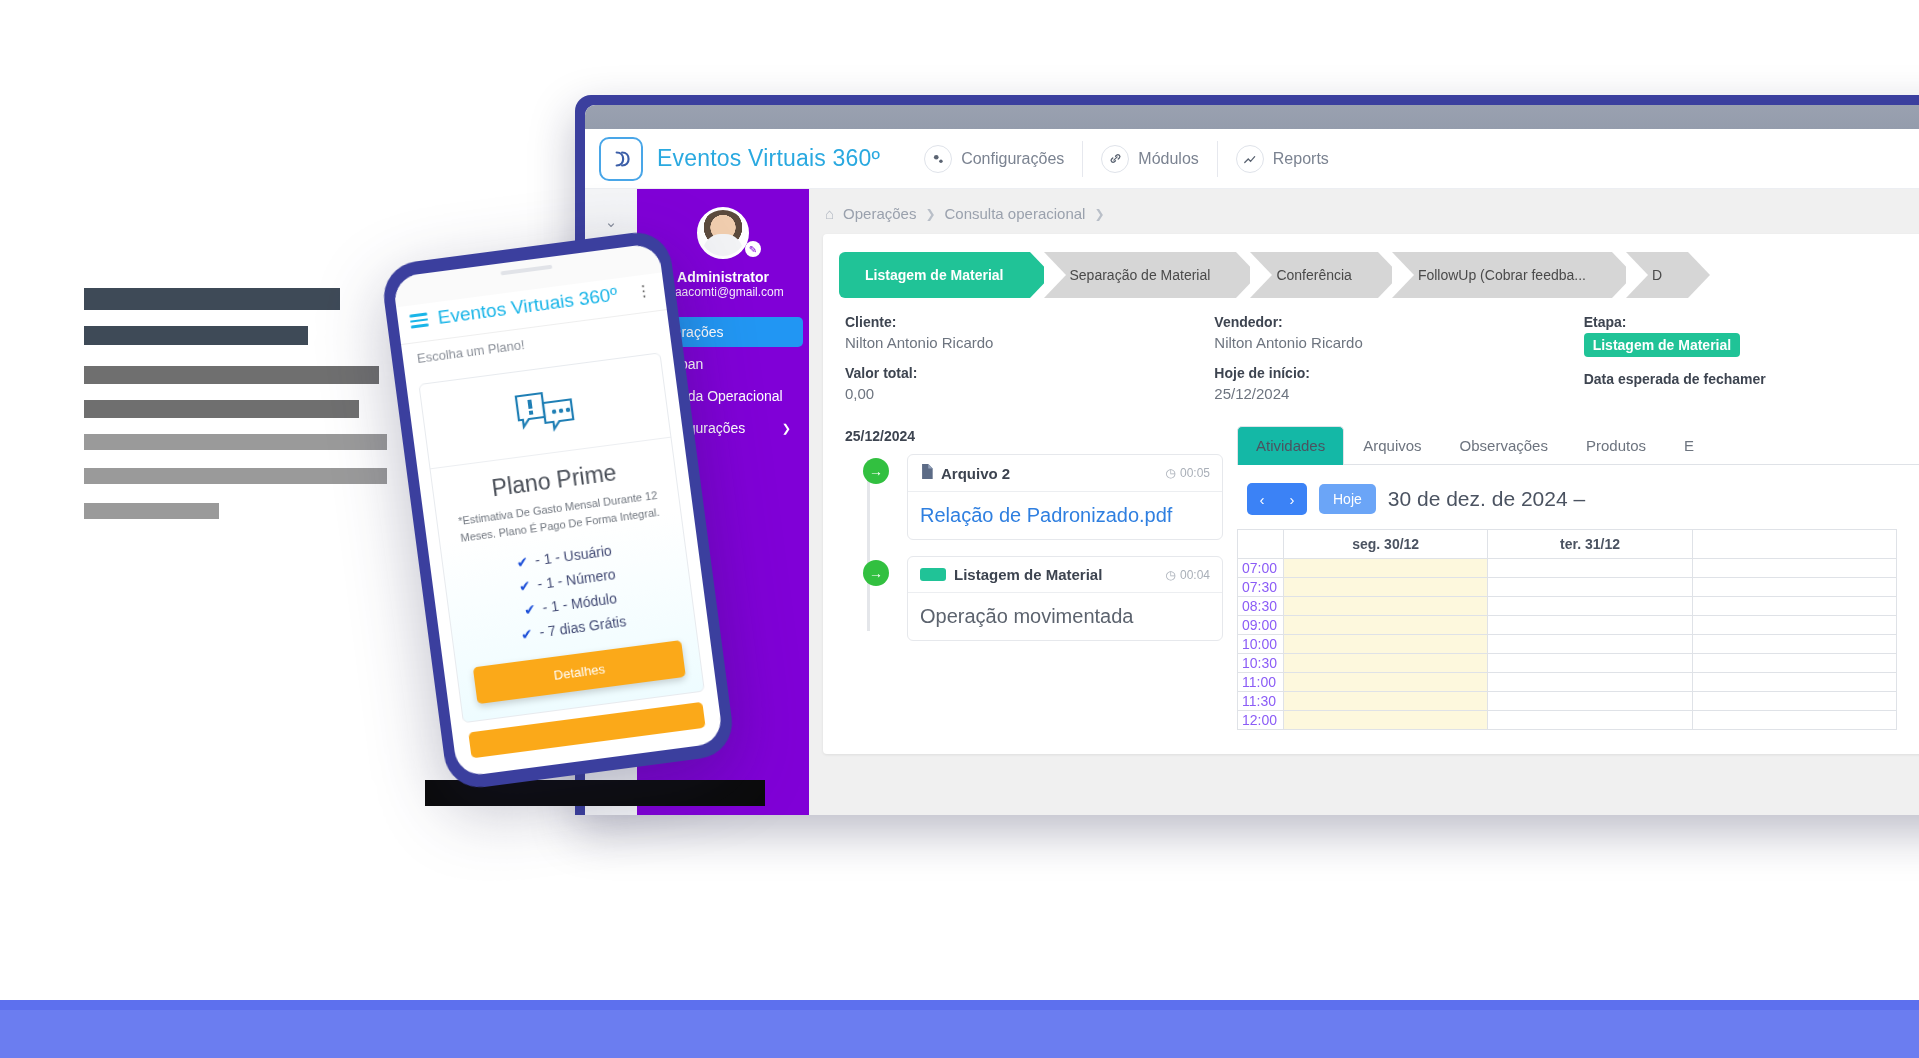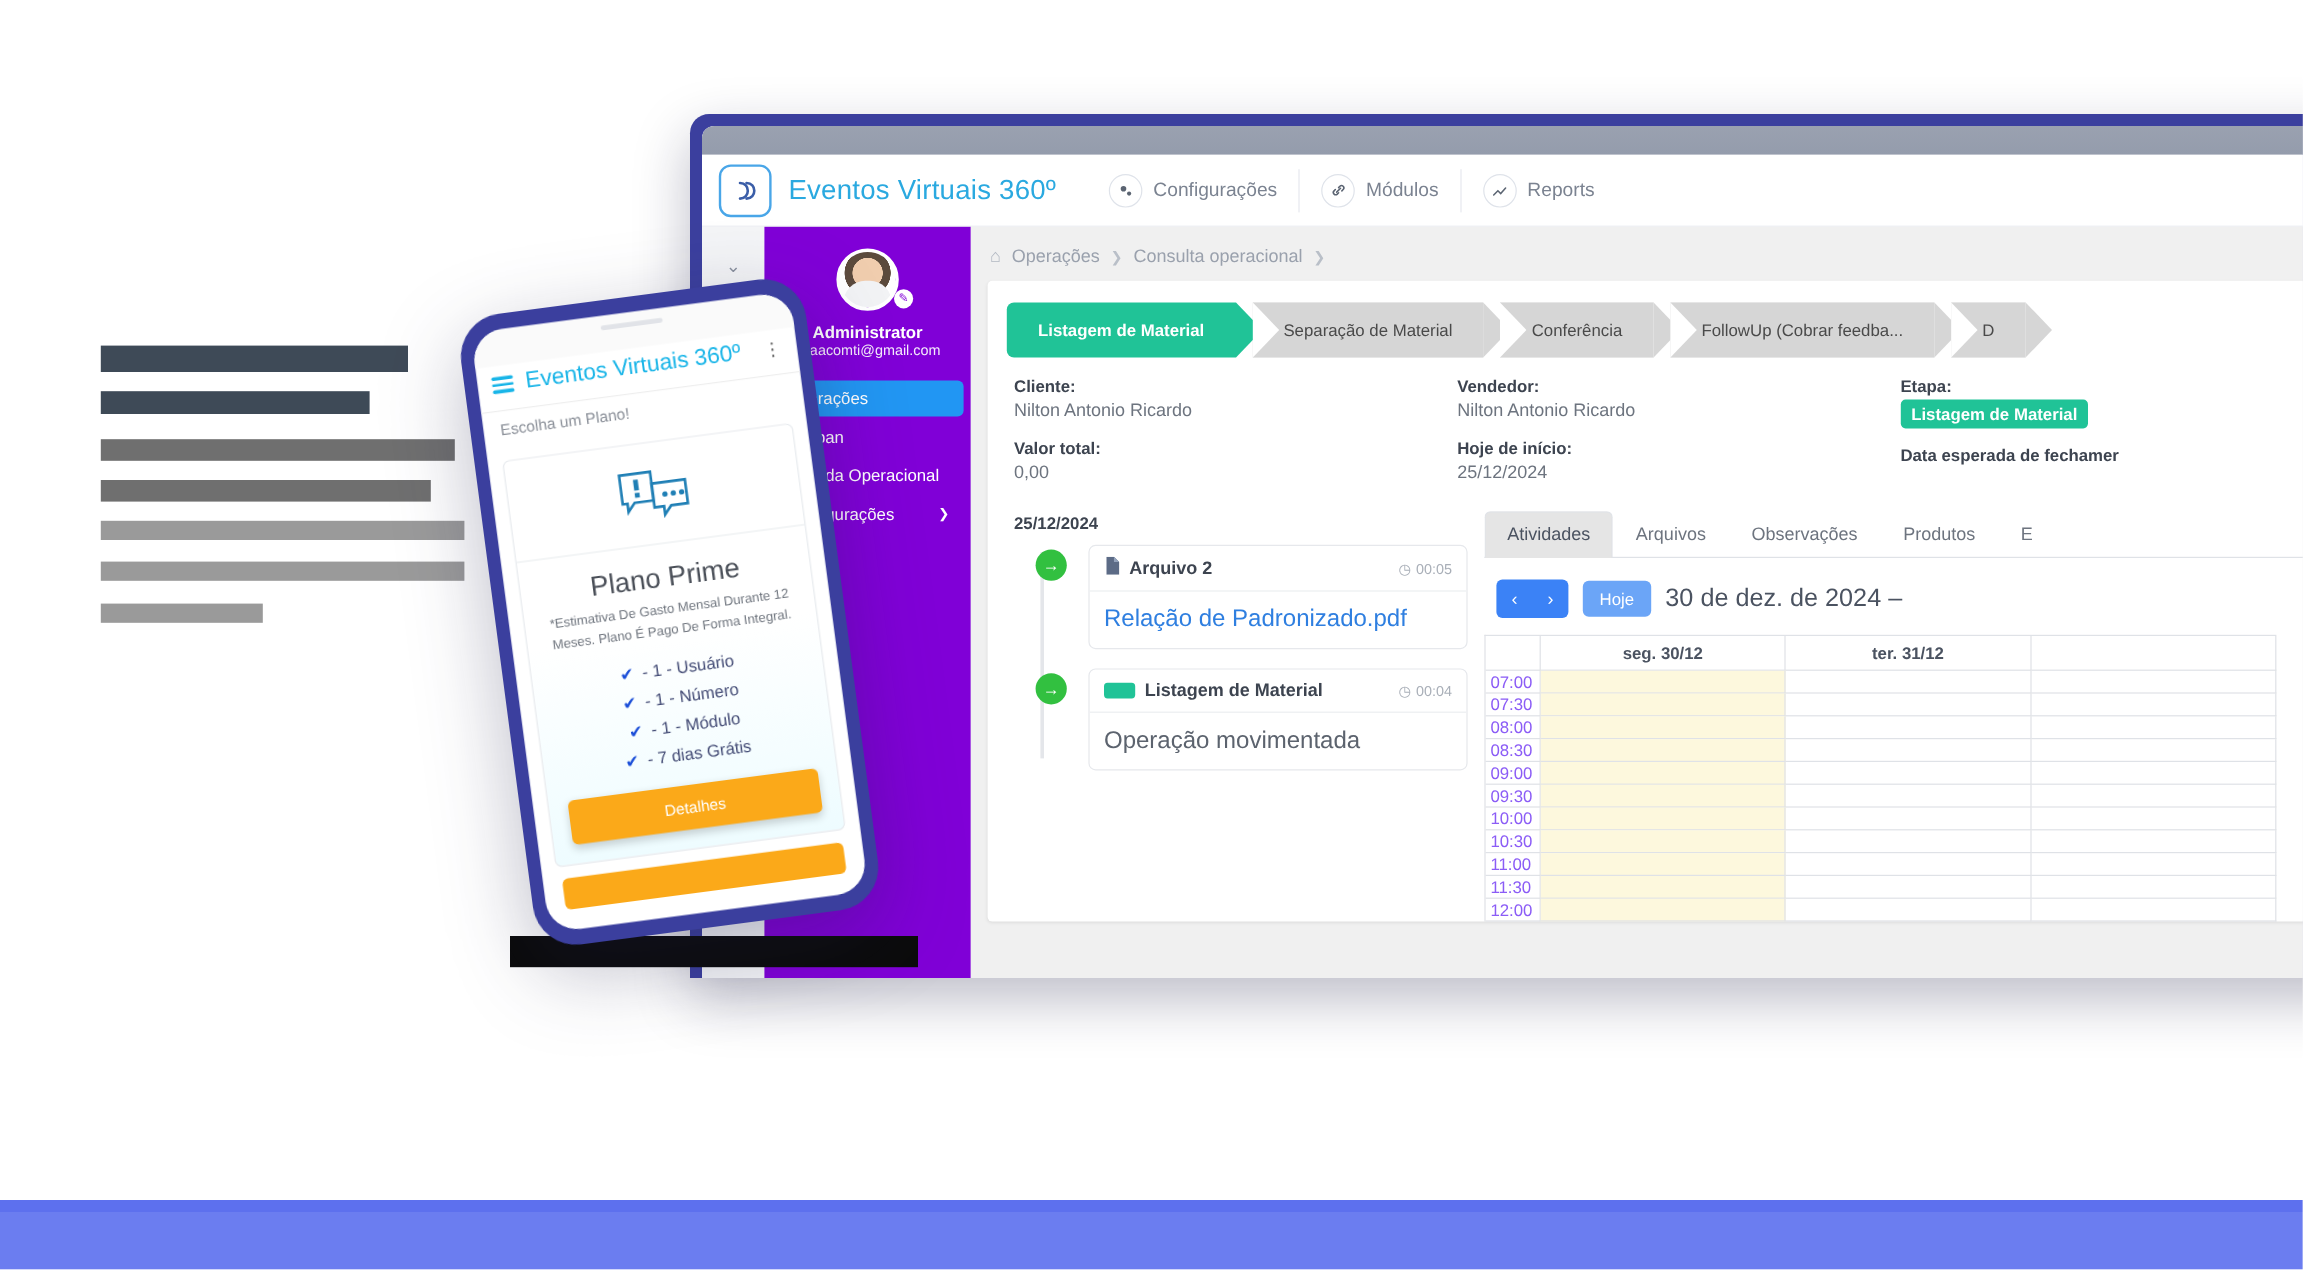--- a/index.html
+++ b/index.html
@@ -196,7 +196,7 @@
     border: 1px solid transparent; border-bottom: none;
   }
   .tab.active {
-    color: #4b5361; background: #e5e5e5; border-color: #dfe2e7;
+    color: #4b5361; background: #14b8a6; border-color: #dfe2e7;
     border-radius: 5px 5px 0 0; margin-bottom: -1px;
   }
   .cal-toolbar { display: flex; align-items: center; gap: 12px; padding: 18px 0 14px 10px; }

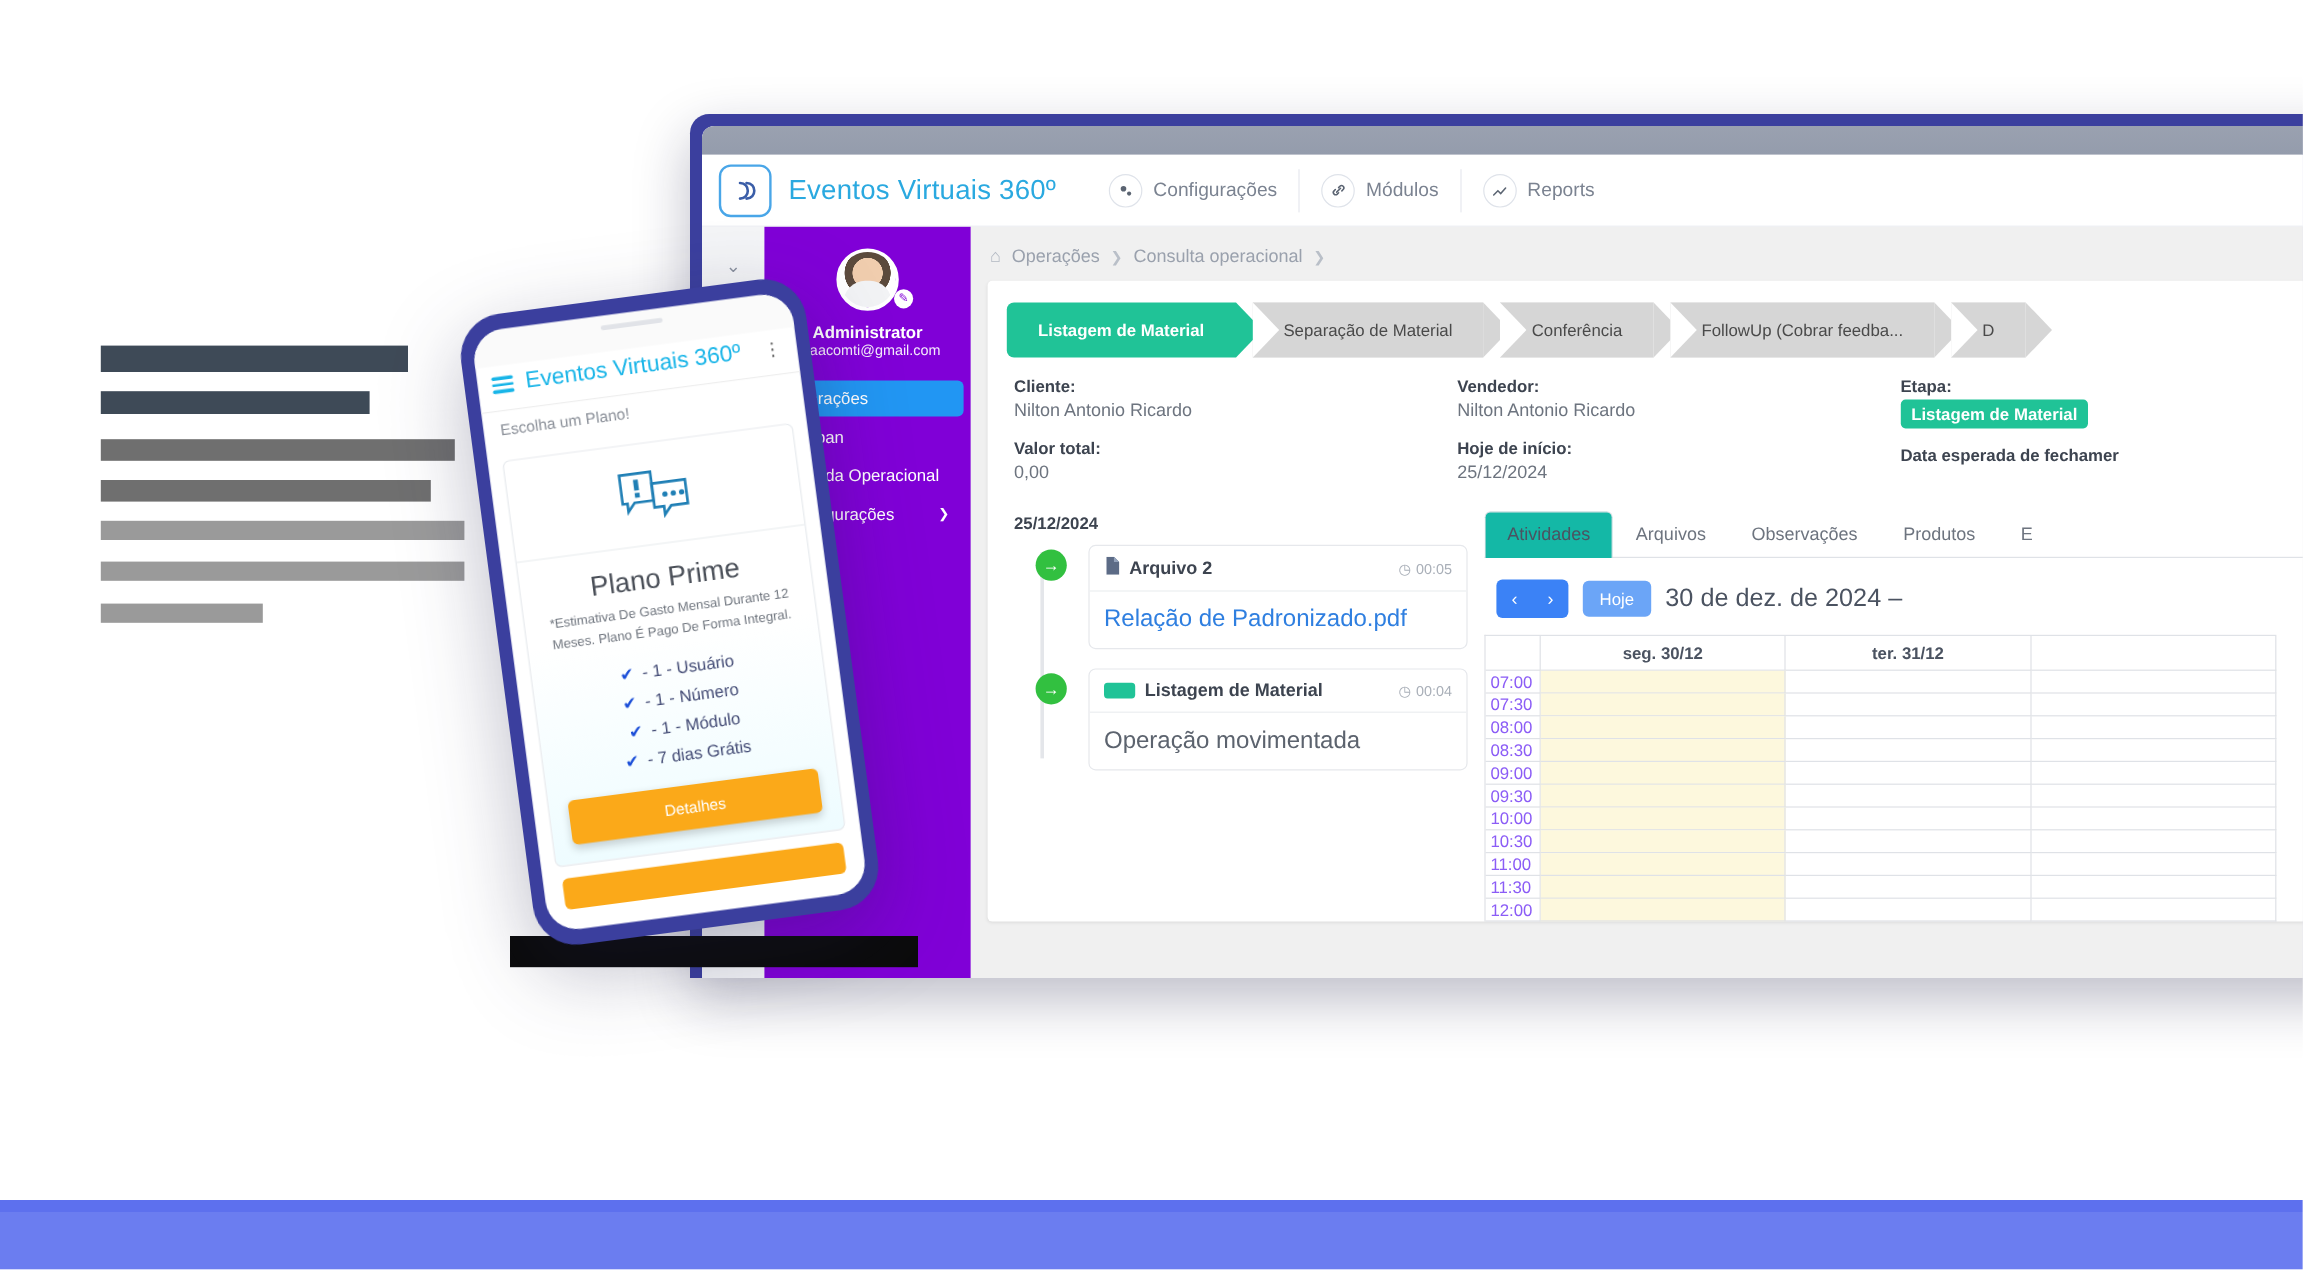--- a/index.html
+++ b/index.html
@@ -498,12 +498,6 @@
                         <div class="cal-cell"></div>
                       </div>
                       <div class="cal-row">
-                        <div class="cal-tcell">08:00</div>
-                        <div class="cal-cell hl"></div>
-                        <div class="cal-cell"></div>
-                        <div class="cal-cell"></div>
-                      </div>
-                      <div class="cal-row">
                         <div class="cal-tcell">08:30</div>
                         <div class="cal-cell hl"></div>
                         <div class="cal-cell"></div>

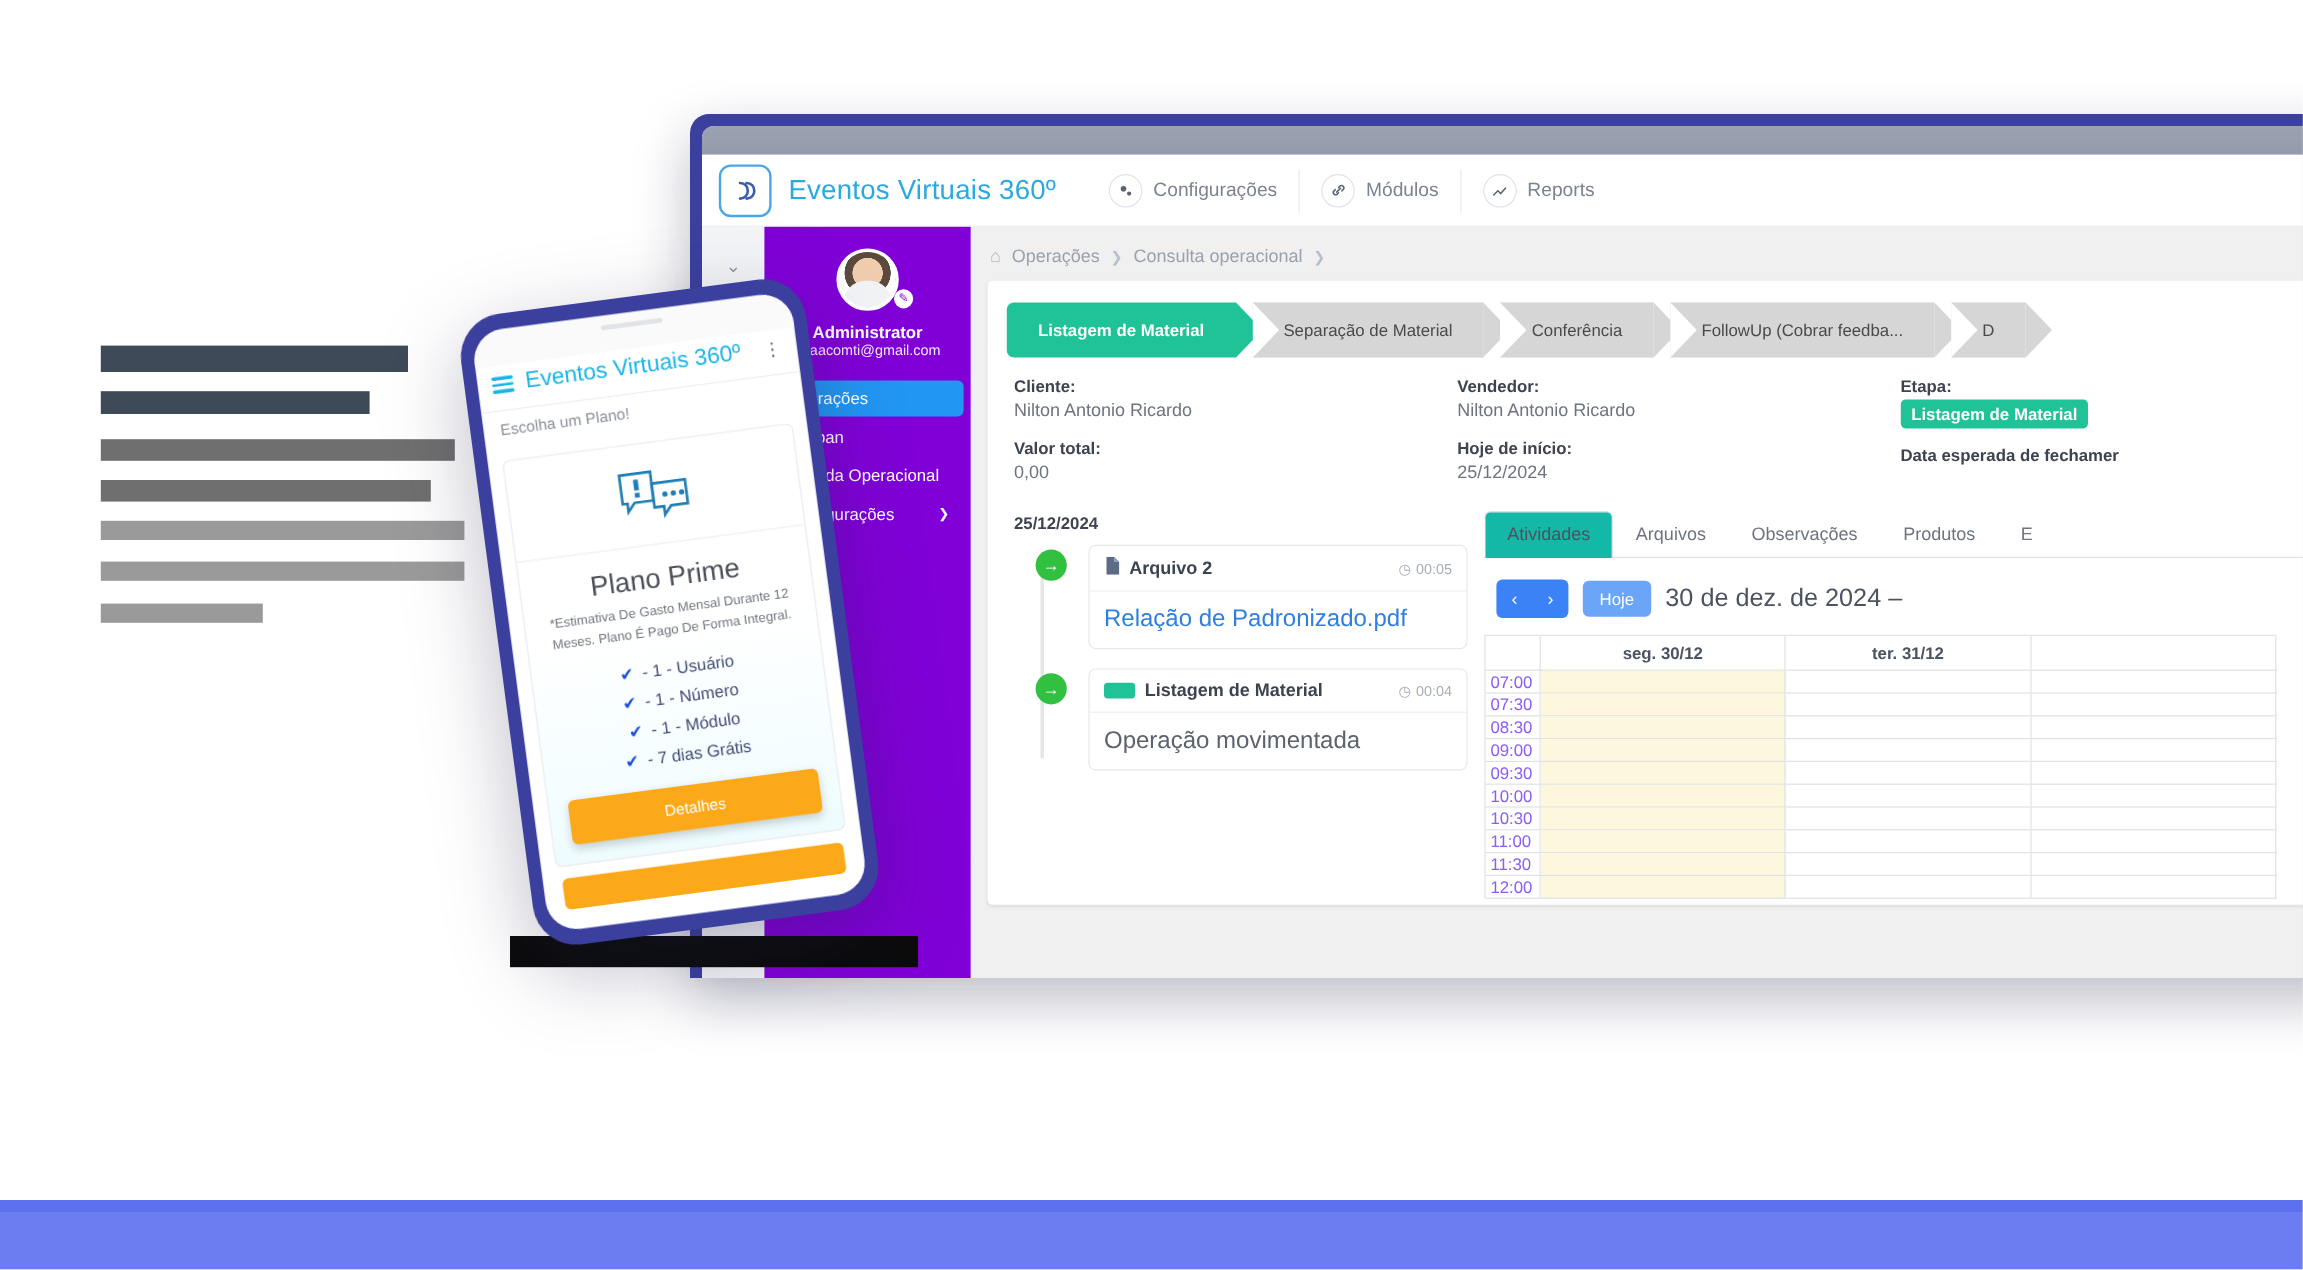--- a/index.html
+++ b/index.html
@@ -510,12 +510,6 @@
                         <div class="cal-cell"></div>
                       </div>
                       <div class="cal-row">
-                        <div class="cal-tcell">09:30</div>
-                        <div class="cal-cell hl"></div>
-                        <div class="cal-cell"></div>
-                        <div class="cal-cell"></div>
-                      </div>
-                      <div class="cal-row">
                         <div class="cal-tcell">10:00</div>
                         <div class="cal-cell hl"></div>
                         <div class="cal-cell"></div>

